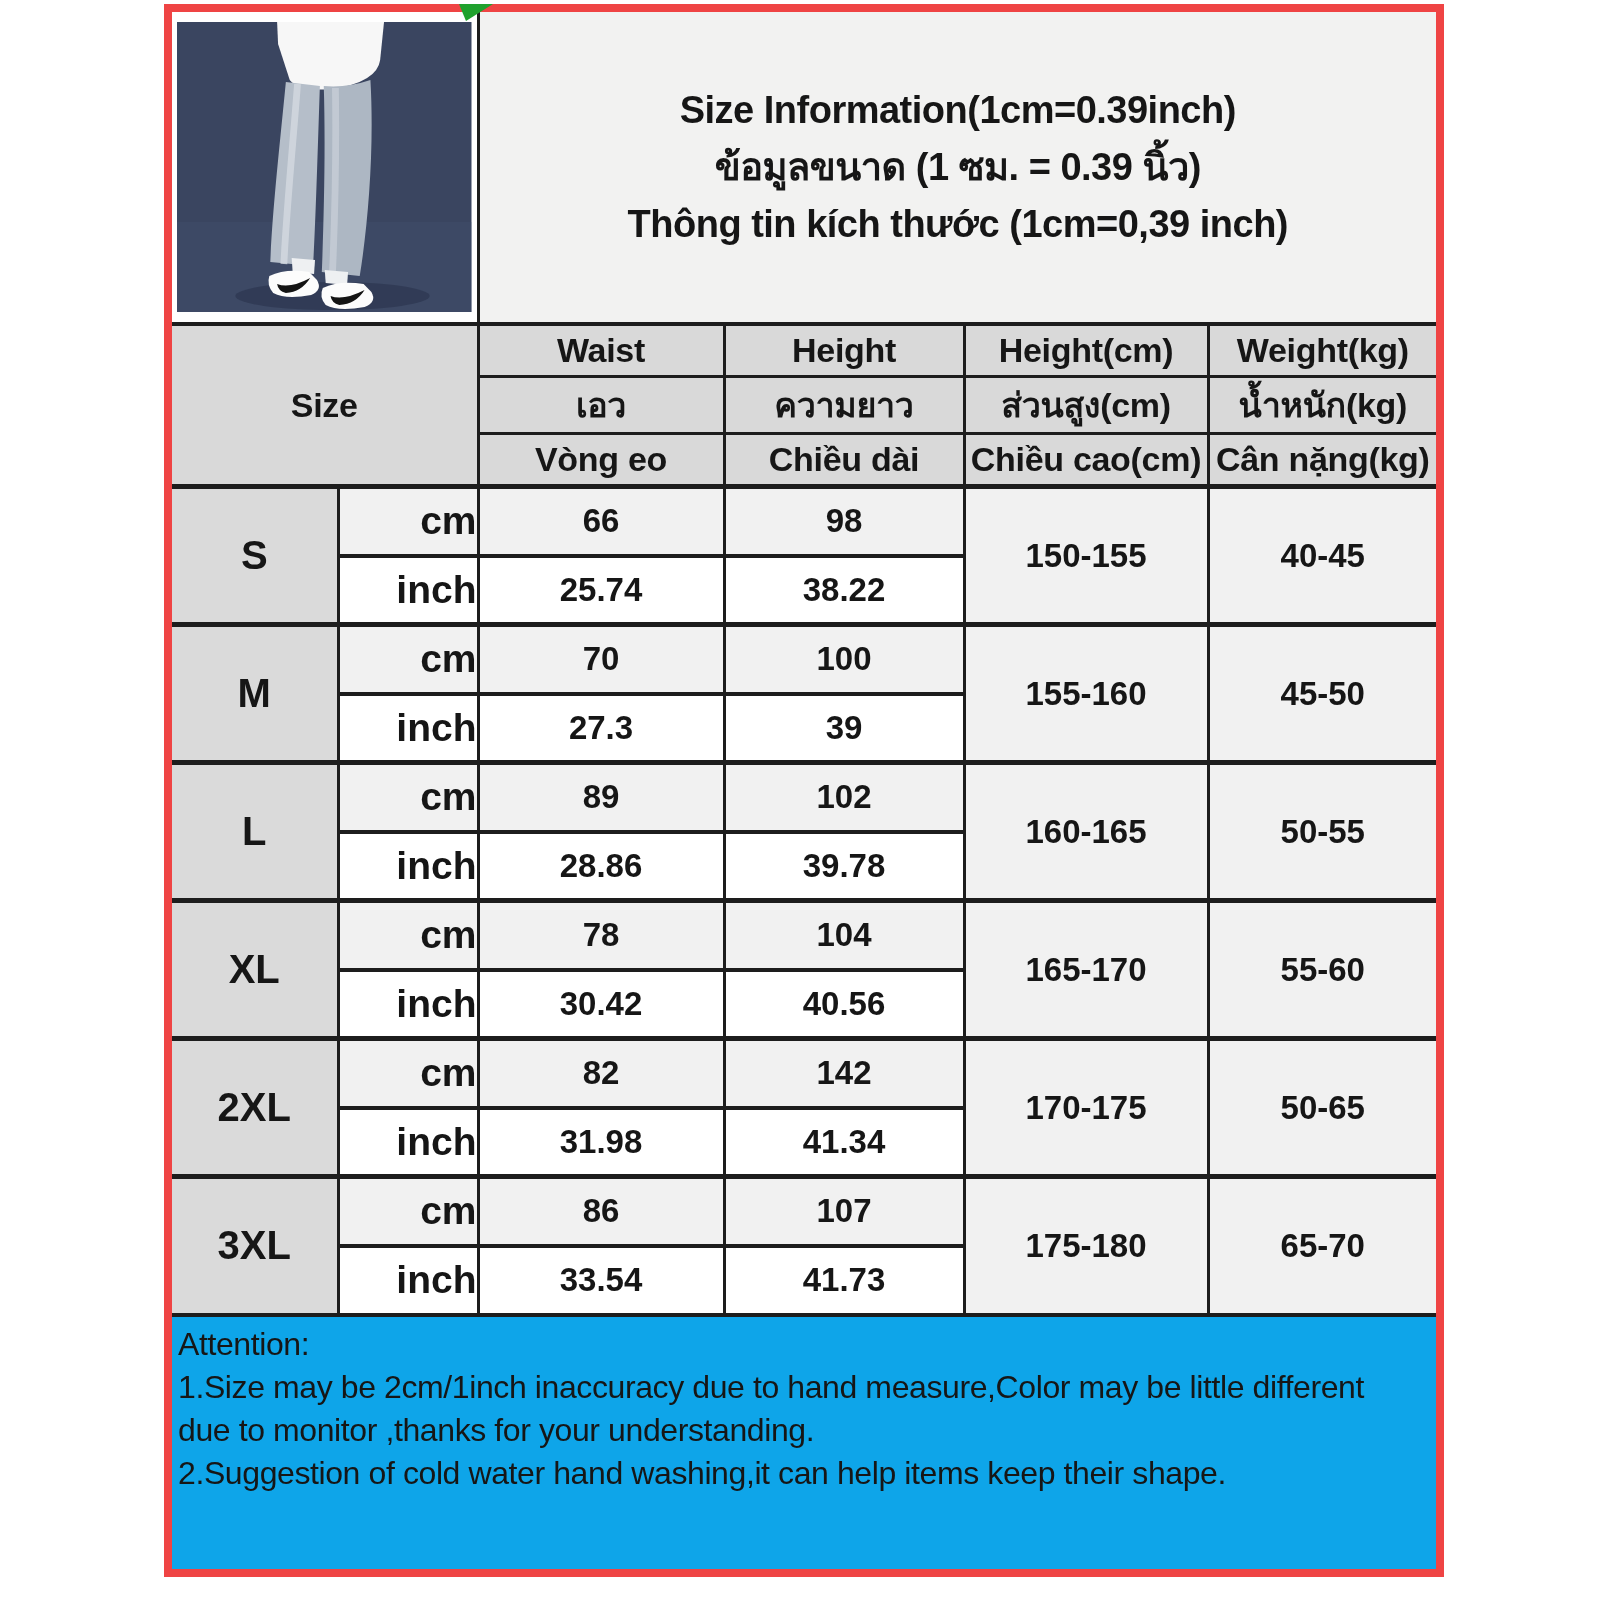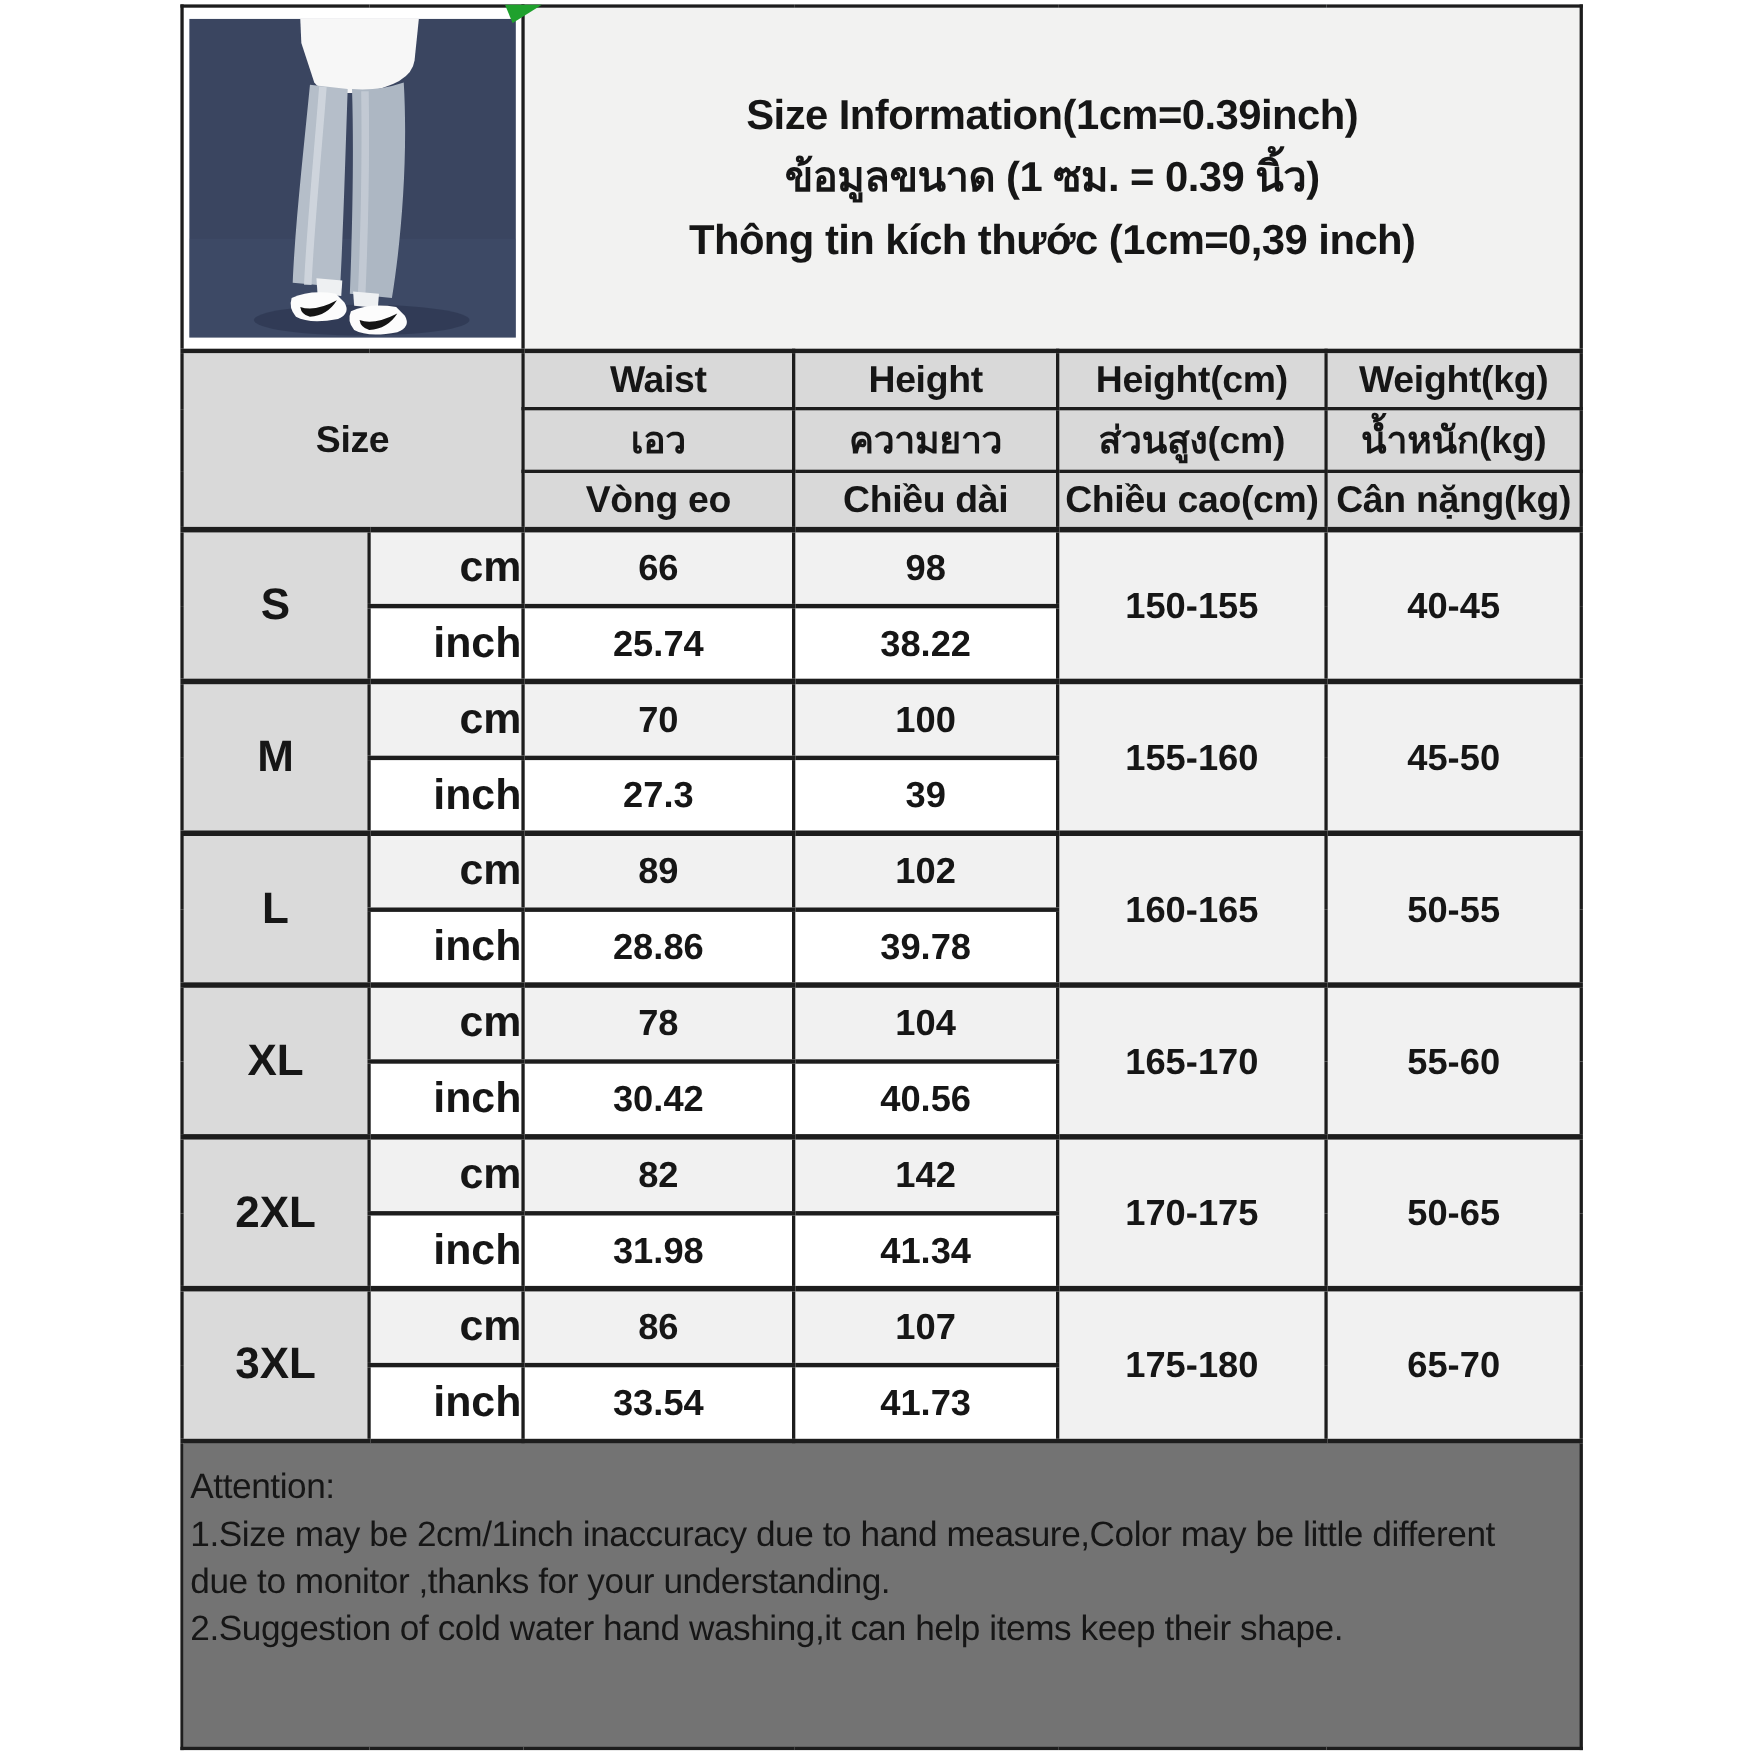--- a/index.html
+++ b/index.html
@@ -10,7 +10,7 @@
   #sheet{position:relative;margin:4px 0 0 164px;width:1276px;}
   table.size-table{
     border-collapse:collapse;table-layout:fixed;width:1272px;
-    border:2px solid #ef4444;
+    border:8px solid #ef4444;
   }
   td{border:3px solid #1d1d1d;text-align:center;vertical-align:middle;padding:0;overflow:hidden;}
 

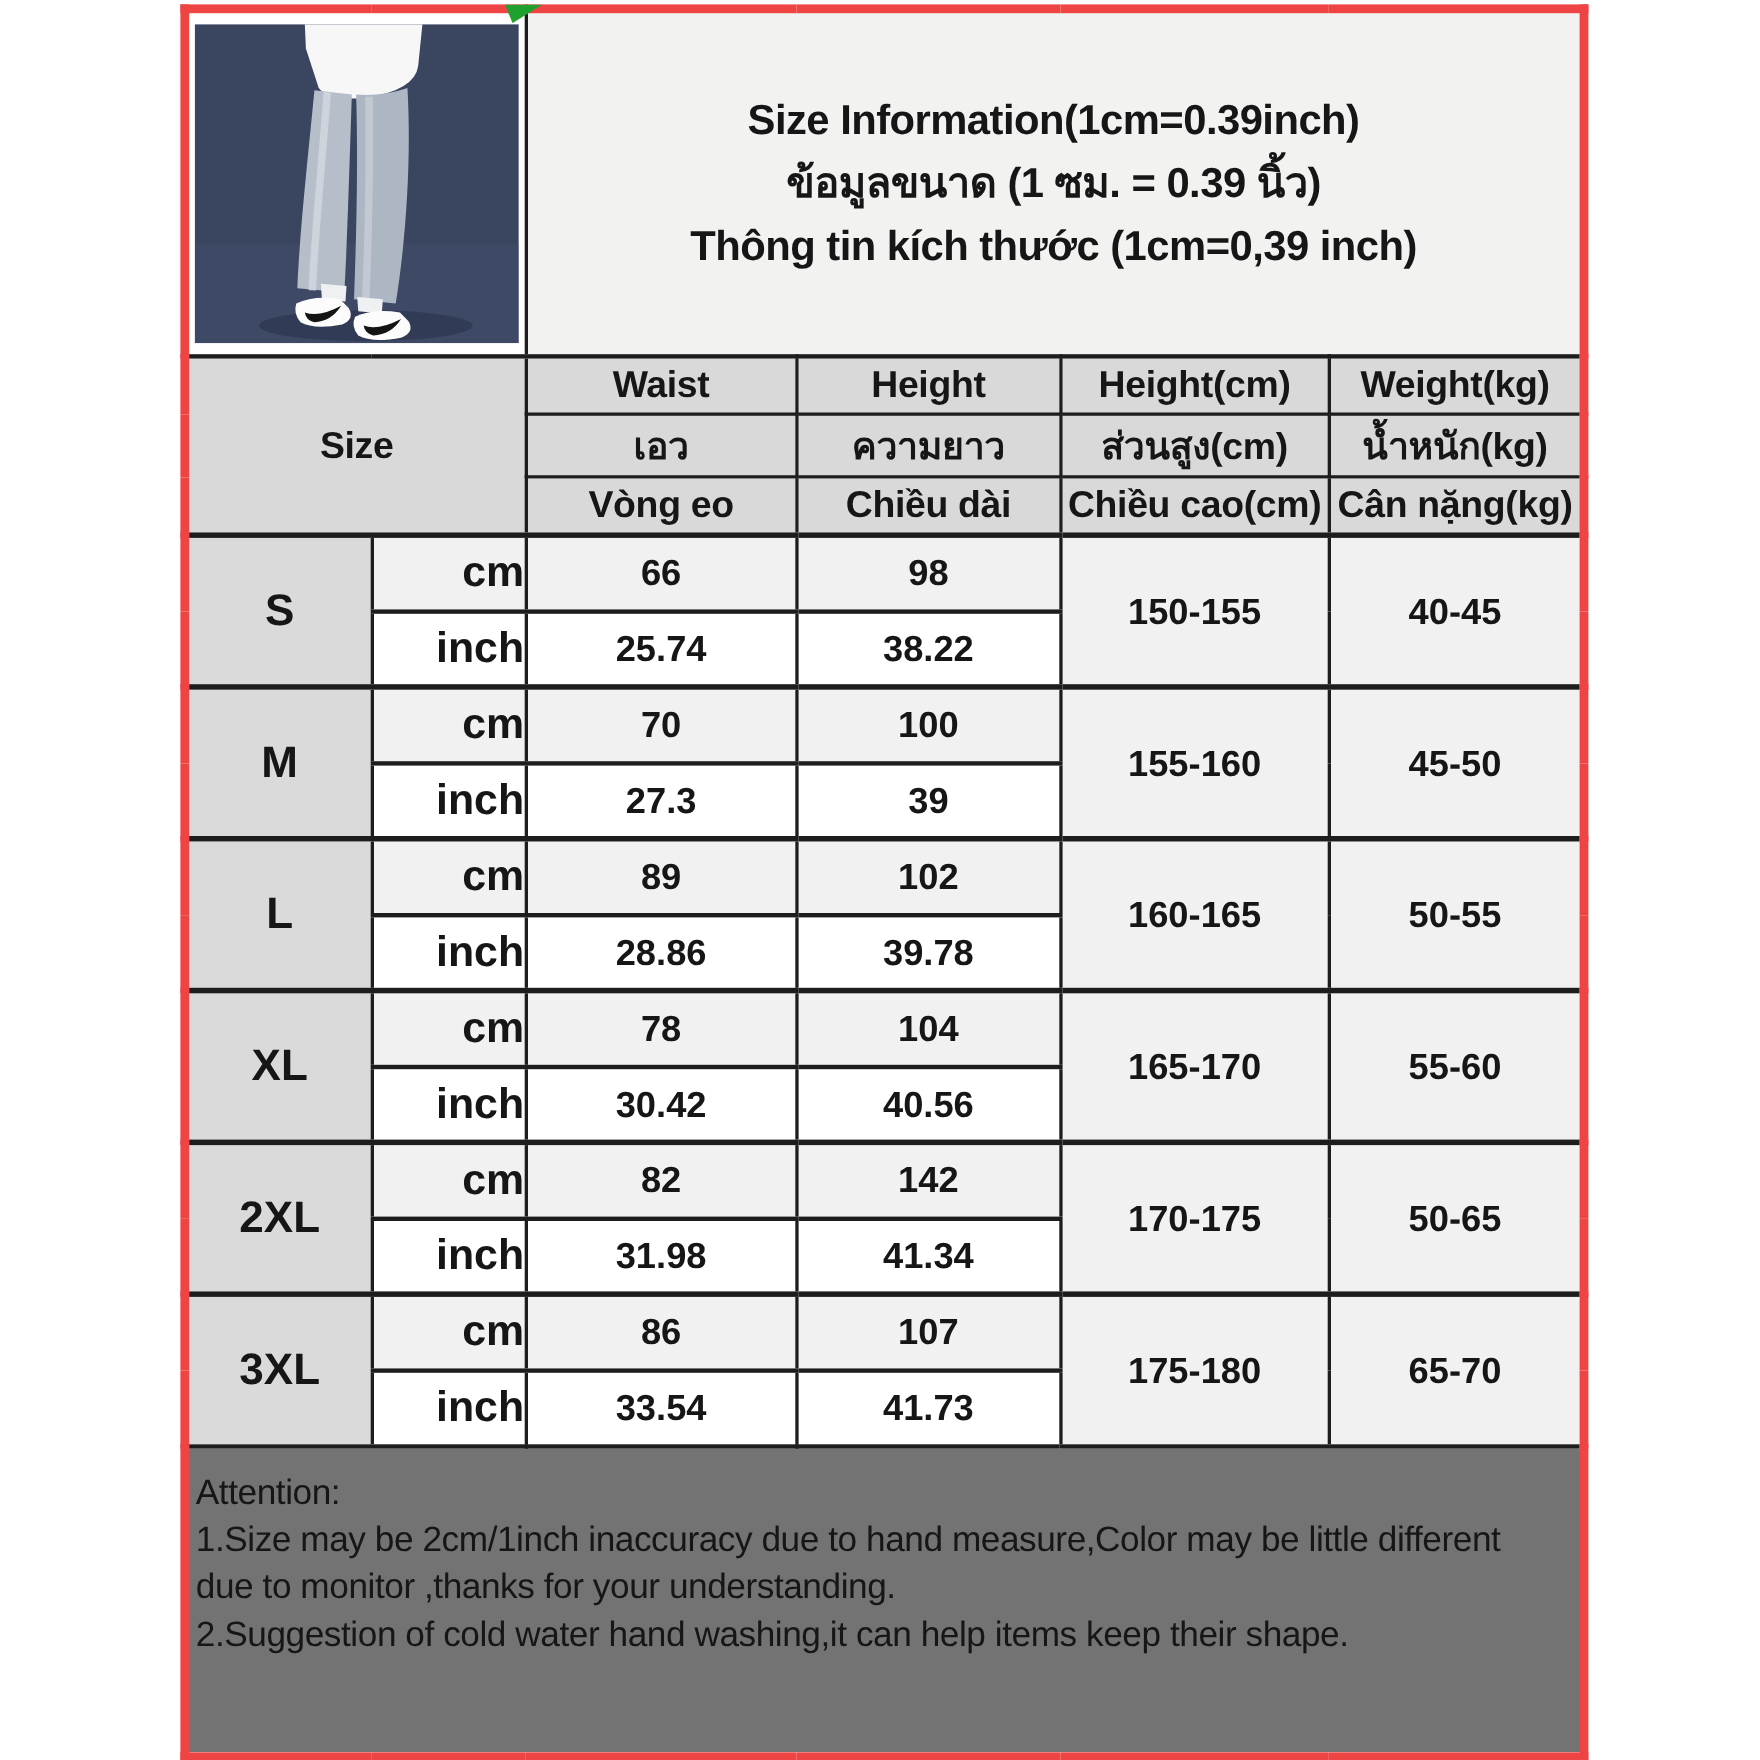--- a/index.html
+++ b/index.html
@@ -38,8 +38,8 @@
   td.c-range{background:#f1f1f1;font-size:33px;font-weight:bold;}
 
   
-  td.note{background:#737373;text-align:left;vertical-align:top;
-    padding:18px 6px;height:240px;border-top-width:4px;}
+  td.note{background:#0ea5e9;text-align:left;vertical-align:top;
+    padding:6px 6px;height:240px;border-top-width:4px;}
   .note .ln{font-size:32px;line-height:43px;letter-spacing:-0.4px;white-space:nowrap;}
 
   .corner{position:absolute;left:295px;top:0;z-index:3;}

